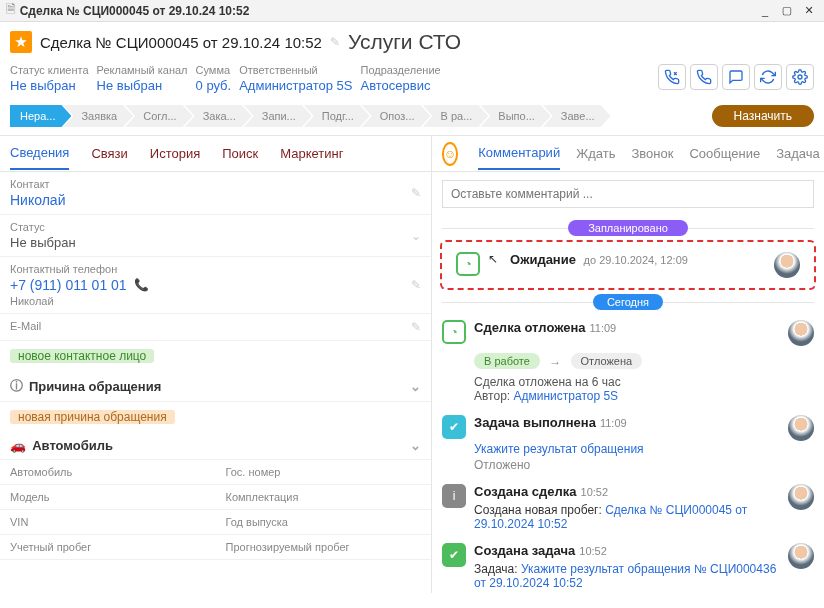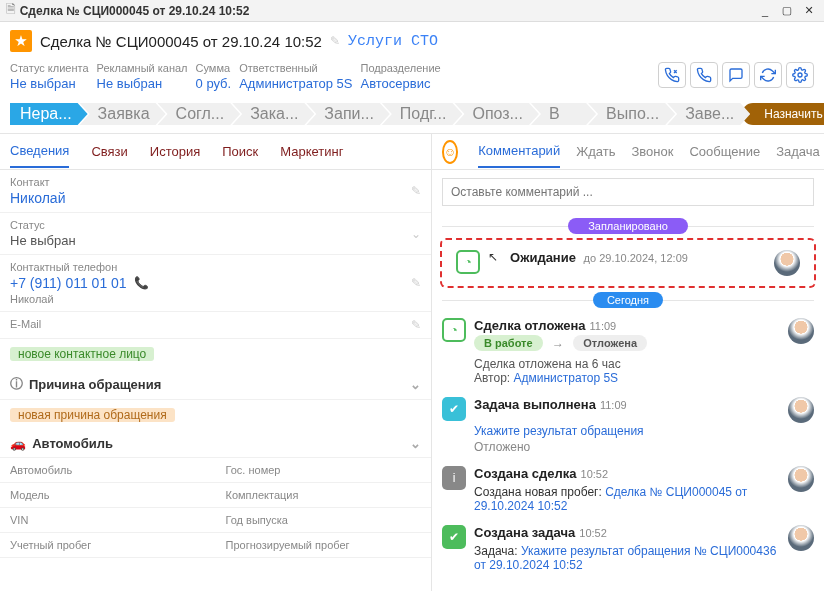--- a/index.html
+++ b/index.html
@@ -14,7 +14,7 @@
   .header { display: flex; align-items: center; padding: 8px 10px; gap: 8px; }
   .orange-badge { width: 22px; height: 22px; background: #ff9500; color: #fff; display: flex; align-items: center; justify-content: center; font-size: 15px; border-radius: 2px; }
   .header-title { font-size: 15px; color: #222; }
-  .header-service { font-size: 15px; color: #3b82f6; font-family: Liberation Mono, monospace; }
+  .header-service { font-size: 21px; color: #404040; }
 
   .summary { display: flex; padding: 2px 10px 8px 10px; gap: 8px; align-items: flex-start; }
   .summary-col { display: flex; flex-direction: column; gap: 2px; }

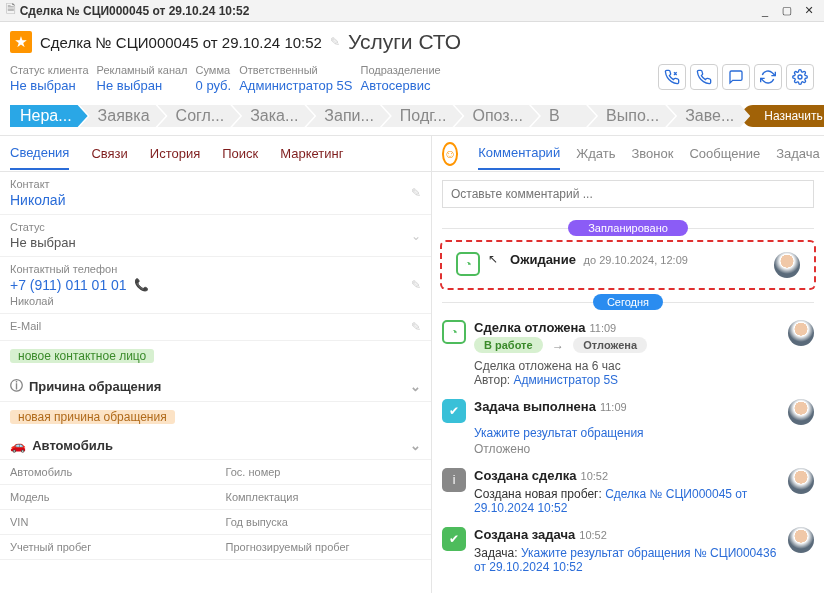--- a/index.html
+++ b/index.html
@@ -26,7 +26,7 @@
   .action-btn { width: 28px; height: 26px; border: 1px solid #d0d0d0; border-radius: 4px; display: flex; align-items: center; justify-content: center; color: #2a6cd8; cursor: pointer; background: #fff; }
 
   .stages { display: flex; align-items: center; padding: 4px 10px 8px 10px; gap: 0; }
-  .stage { position: relative; height: 22px; line-height: 22px; font-size: 16px; padding: 0 16px 0 18px; color: #888; background: #f0f0f0; margin-right: -8px; clip-path: polygon(0 0, calc(100% - 10px) 0, 100% 50%, calc(100% - 10px) 100%, 0 100%, 10px 50%); }
+  .stage { position: relative; height: 22px; line-height: 22px; font-size: 11px; padding: 0 16px 0 18px; color: #888; background: #f0f0f0; margin-right: -8px; clip-path: polygon(0 0, calc(100% - 10px) 0, 100% 50%, calc(100% - 10px) 100%, 0 100%, 10px 50%); }
   .stage.first { clip-path: polygon(0 0, calc(100% - 10px) 0, 100% 50%, calc(100% - 10px) 100%, 0 100%); padding-left: 10px; }
   .stage.active { background: #2aa7e6; color: #fff; }
   .assign-btn { margin-left: auto; background: #a16207; color: #fff; border-radius: 12px; padding: 4px 22px; font-size: 12px; cursor: pointer; border:none; }

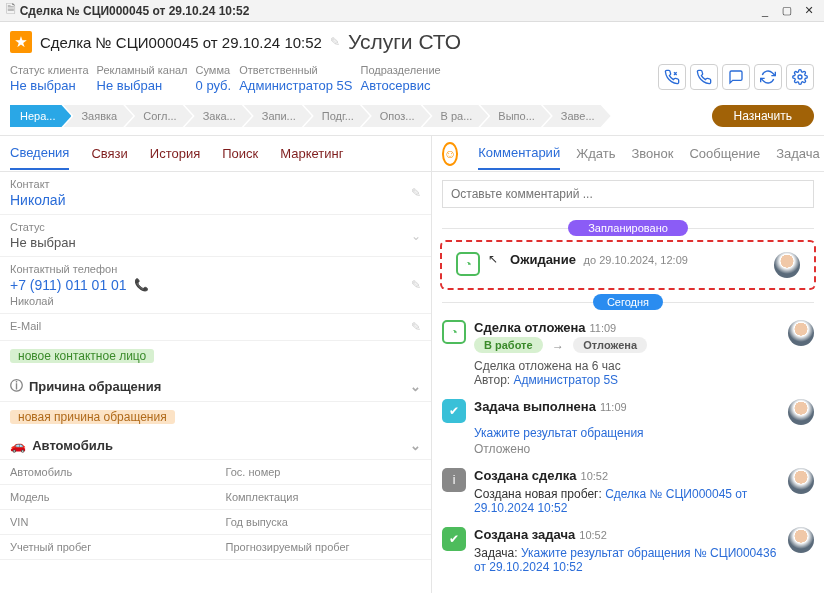--- a/index.html
+++ b/index.html
@@ -283,7 +283,7 @@
       <div class="event-icon ic-green-outline">◔</div>
       <div class="event-body">
         <div><span class="event-title"><b>Сделка отложена</b></span><span class="event-time">11:09</span></div>
-        <div style="margin-top:2px;font-weight:bold;">
+        <div style="margin-top:18px;">
           <span class="status-chip chip-green">В работе</span>
           <span class="arrow">→</span>
           <span class="status-chip">Отложена</span>

